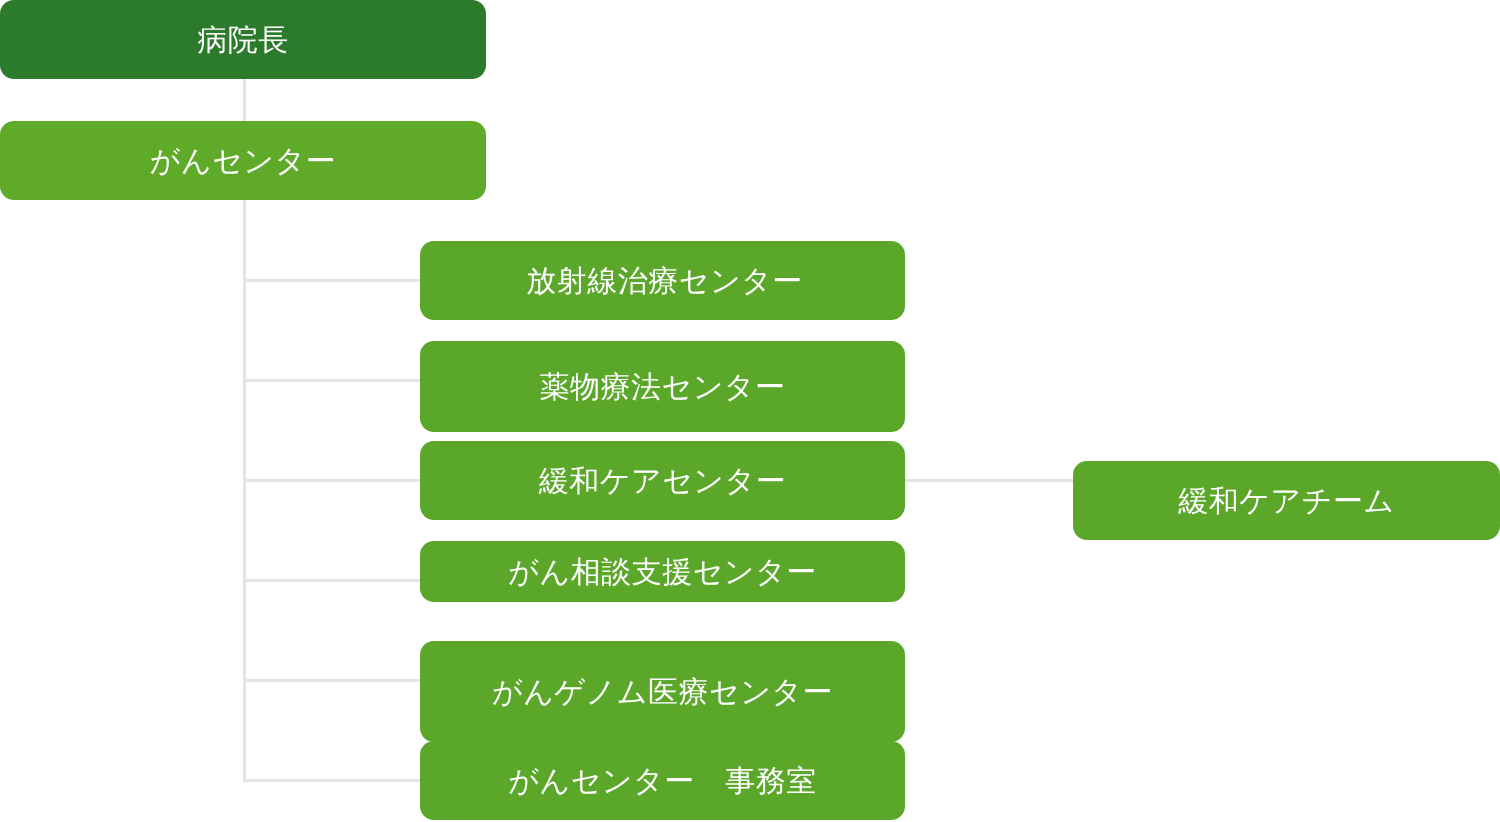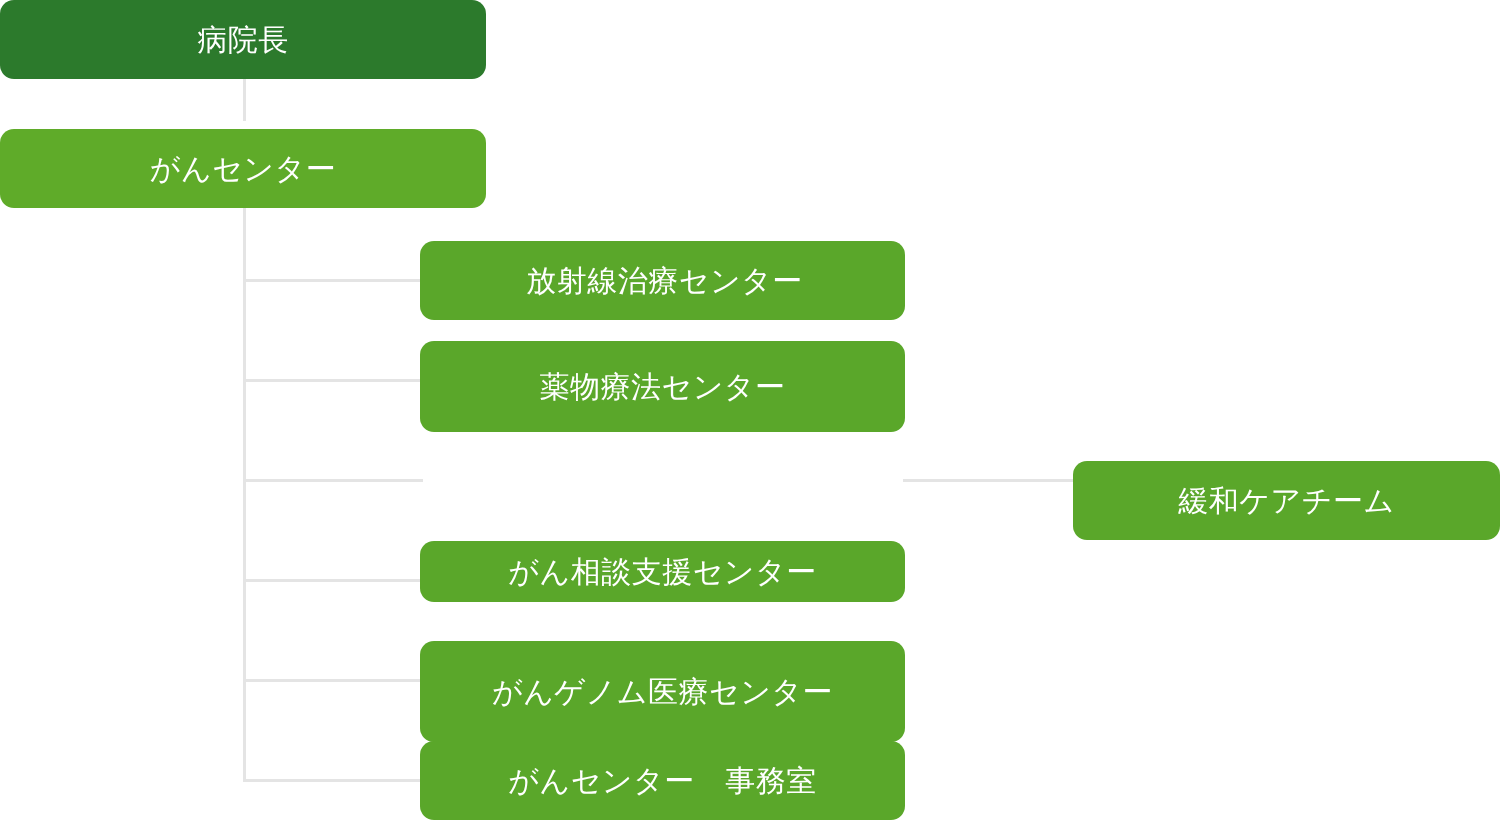--- a/index.html
+++ b/index.html
@@ -48,7 +48,7 @@
     user-select: none;
   }
   .node.root      { background: #2c7a2c; }
-  .node.level1    { background: #5fab29; margin-top: 8px; }
+  .node.level1    { background: #5fab29; }
   .node.level2    { background: #5aa72a; }
   .node.level3    { background: #5aa72a; }
 

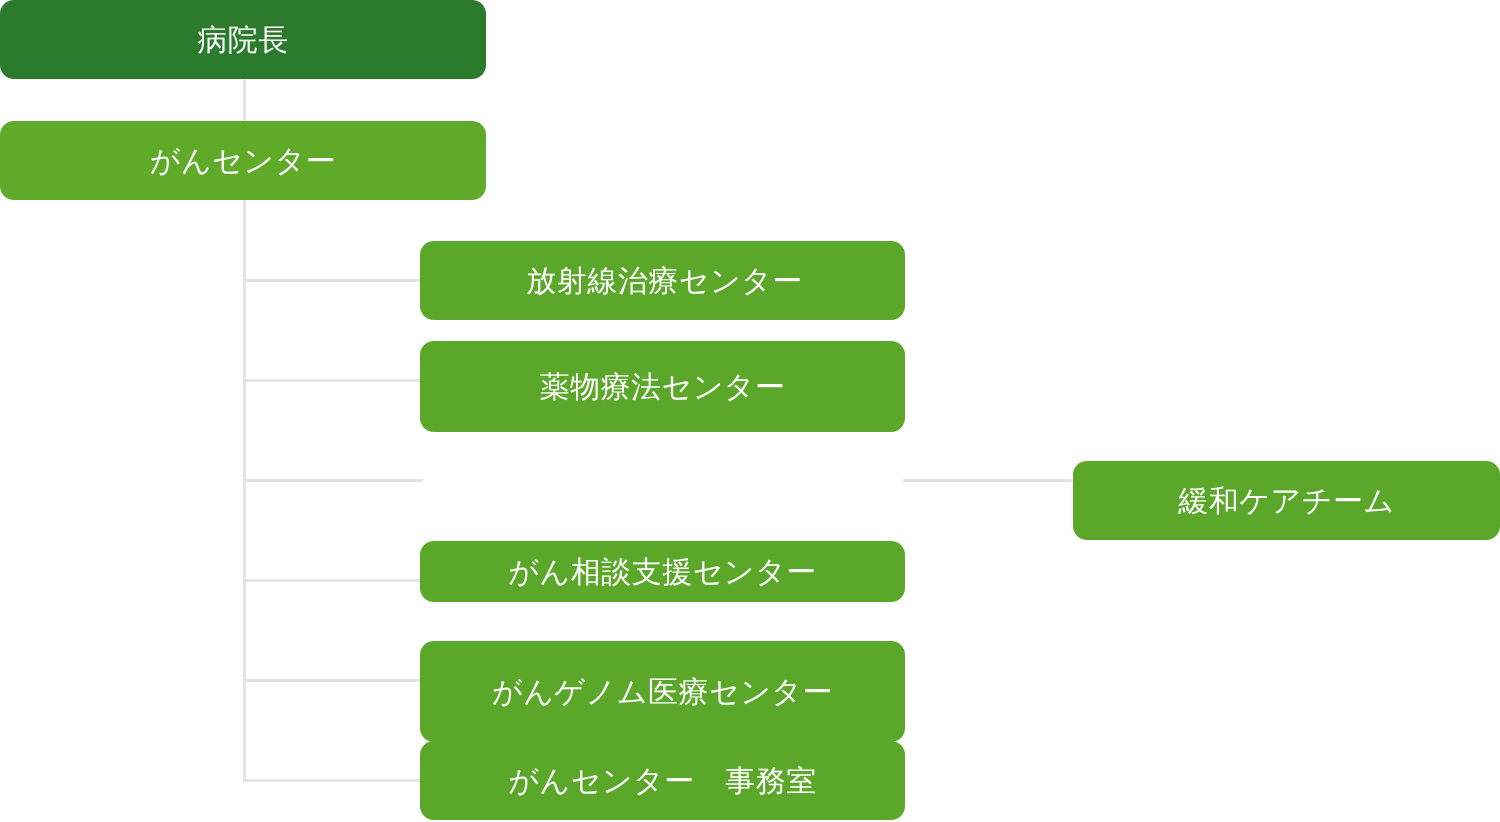--- a/index.html
+++ b/index.html
@@ -90,6 +90,9 @@
     <span class="node-label">薬物療法センター</span>
   </div>
 
+  <div class="node level2" style="left:420px; top:441px; width:485px; height:79px;">
+    <span class="node-label">緩和ケアセンター</span>
+  </div>
 
   <div class="node level2" style="left:420px; top:541px; width:485px; height:61px;">
     <span class="node-label">がん相談支援センター</span>

